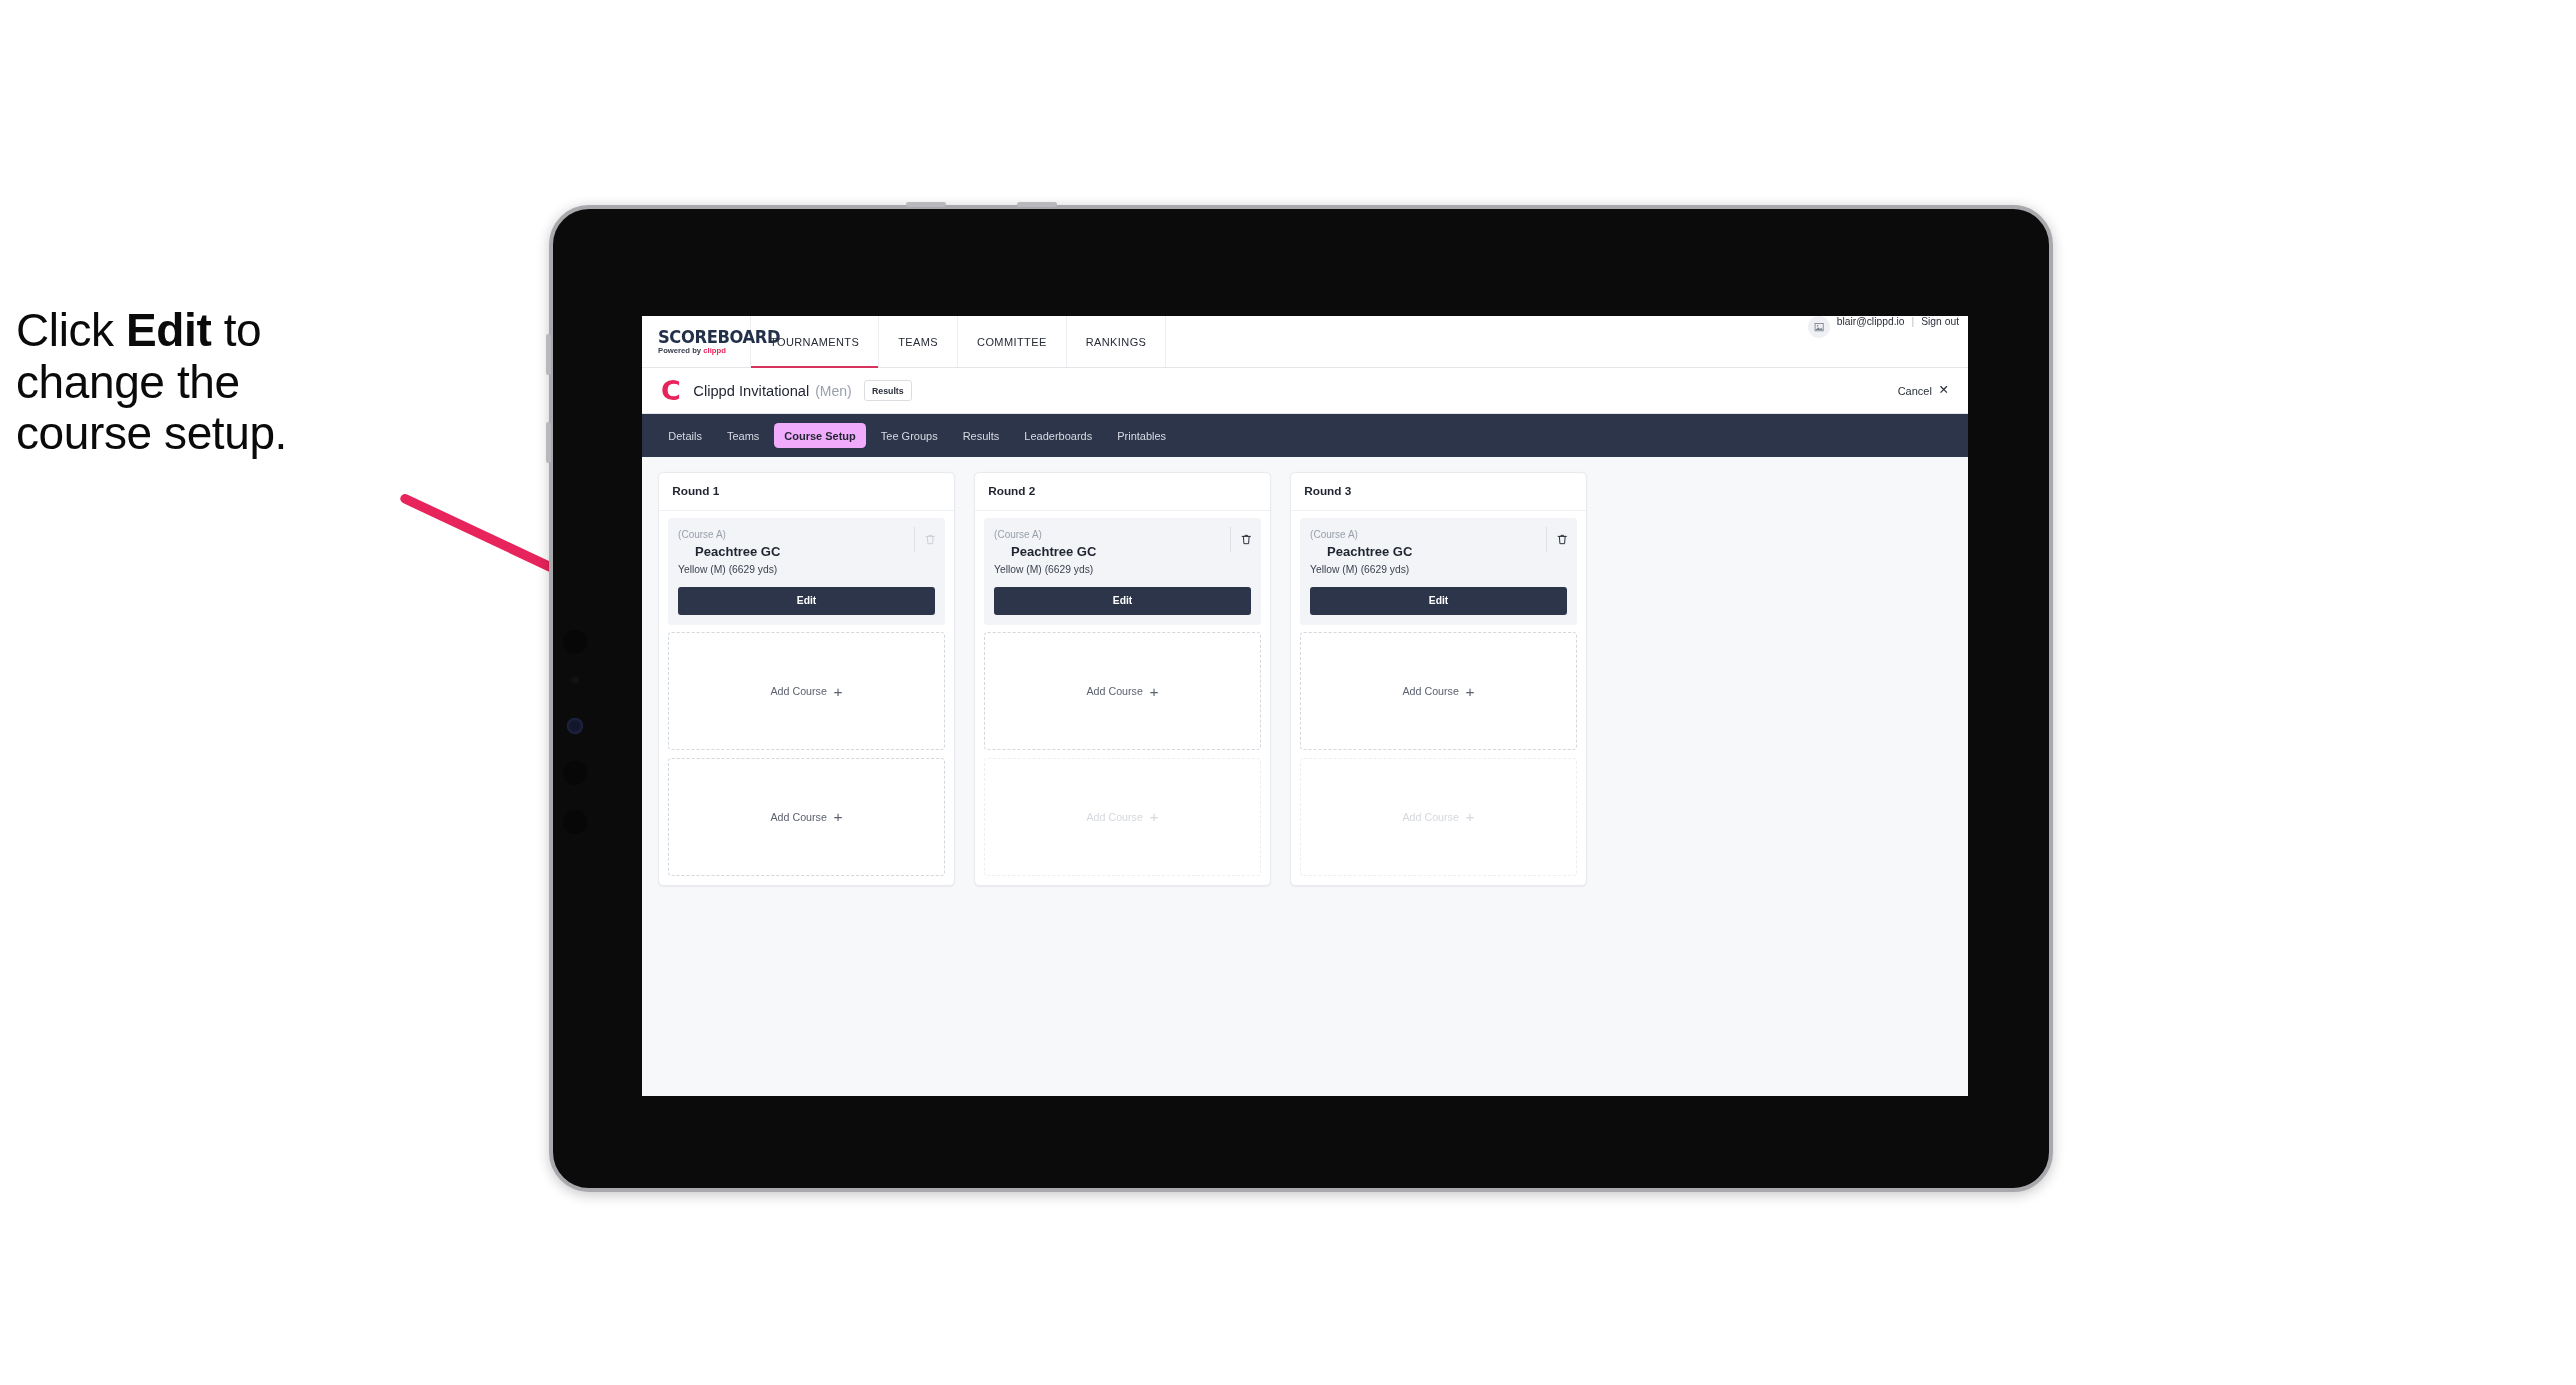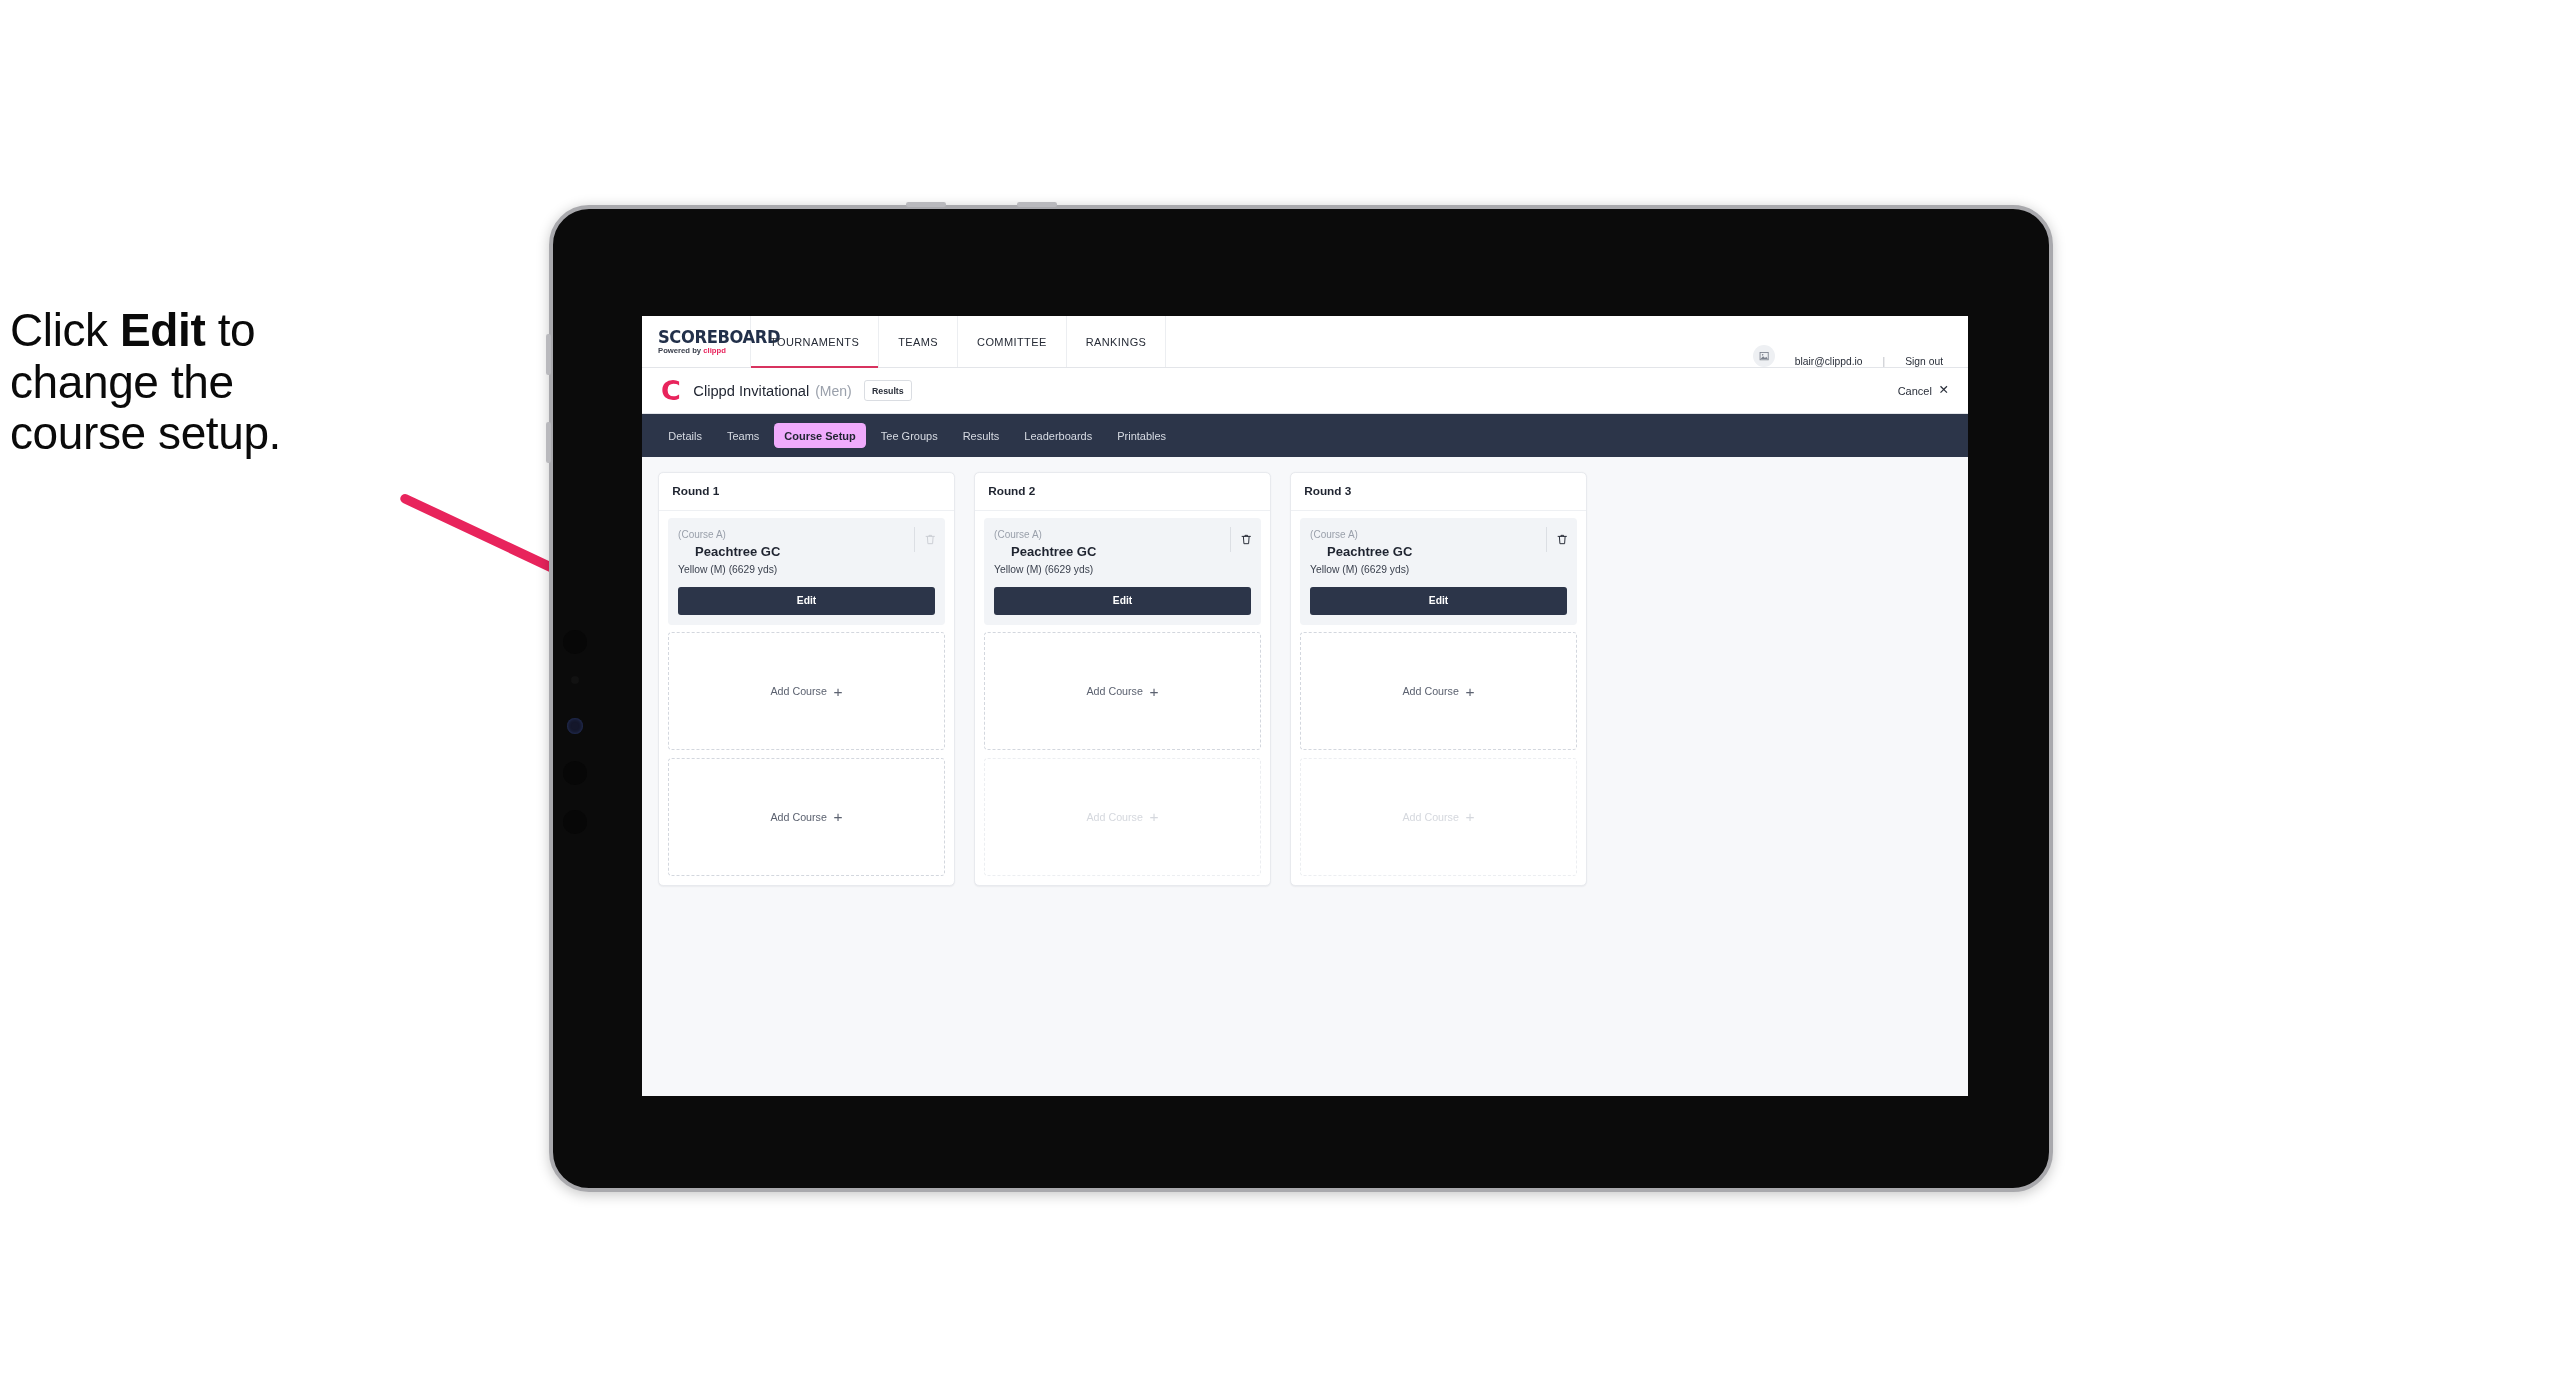--- a/index.html
+++ b/index.html
@@ -13,7 +13,7 @@
   
   #annotation {
     position: absolute;
-    left: 10px; top: 305px;
+    left: 16px; top: 305px;
     width: 383px;
     font-size: 46px;
     line-height: 1.12;

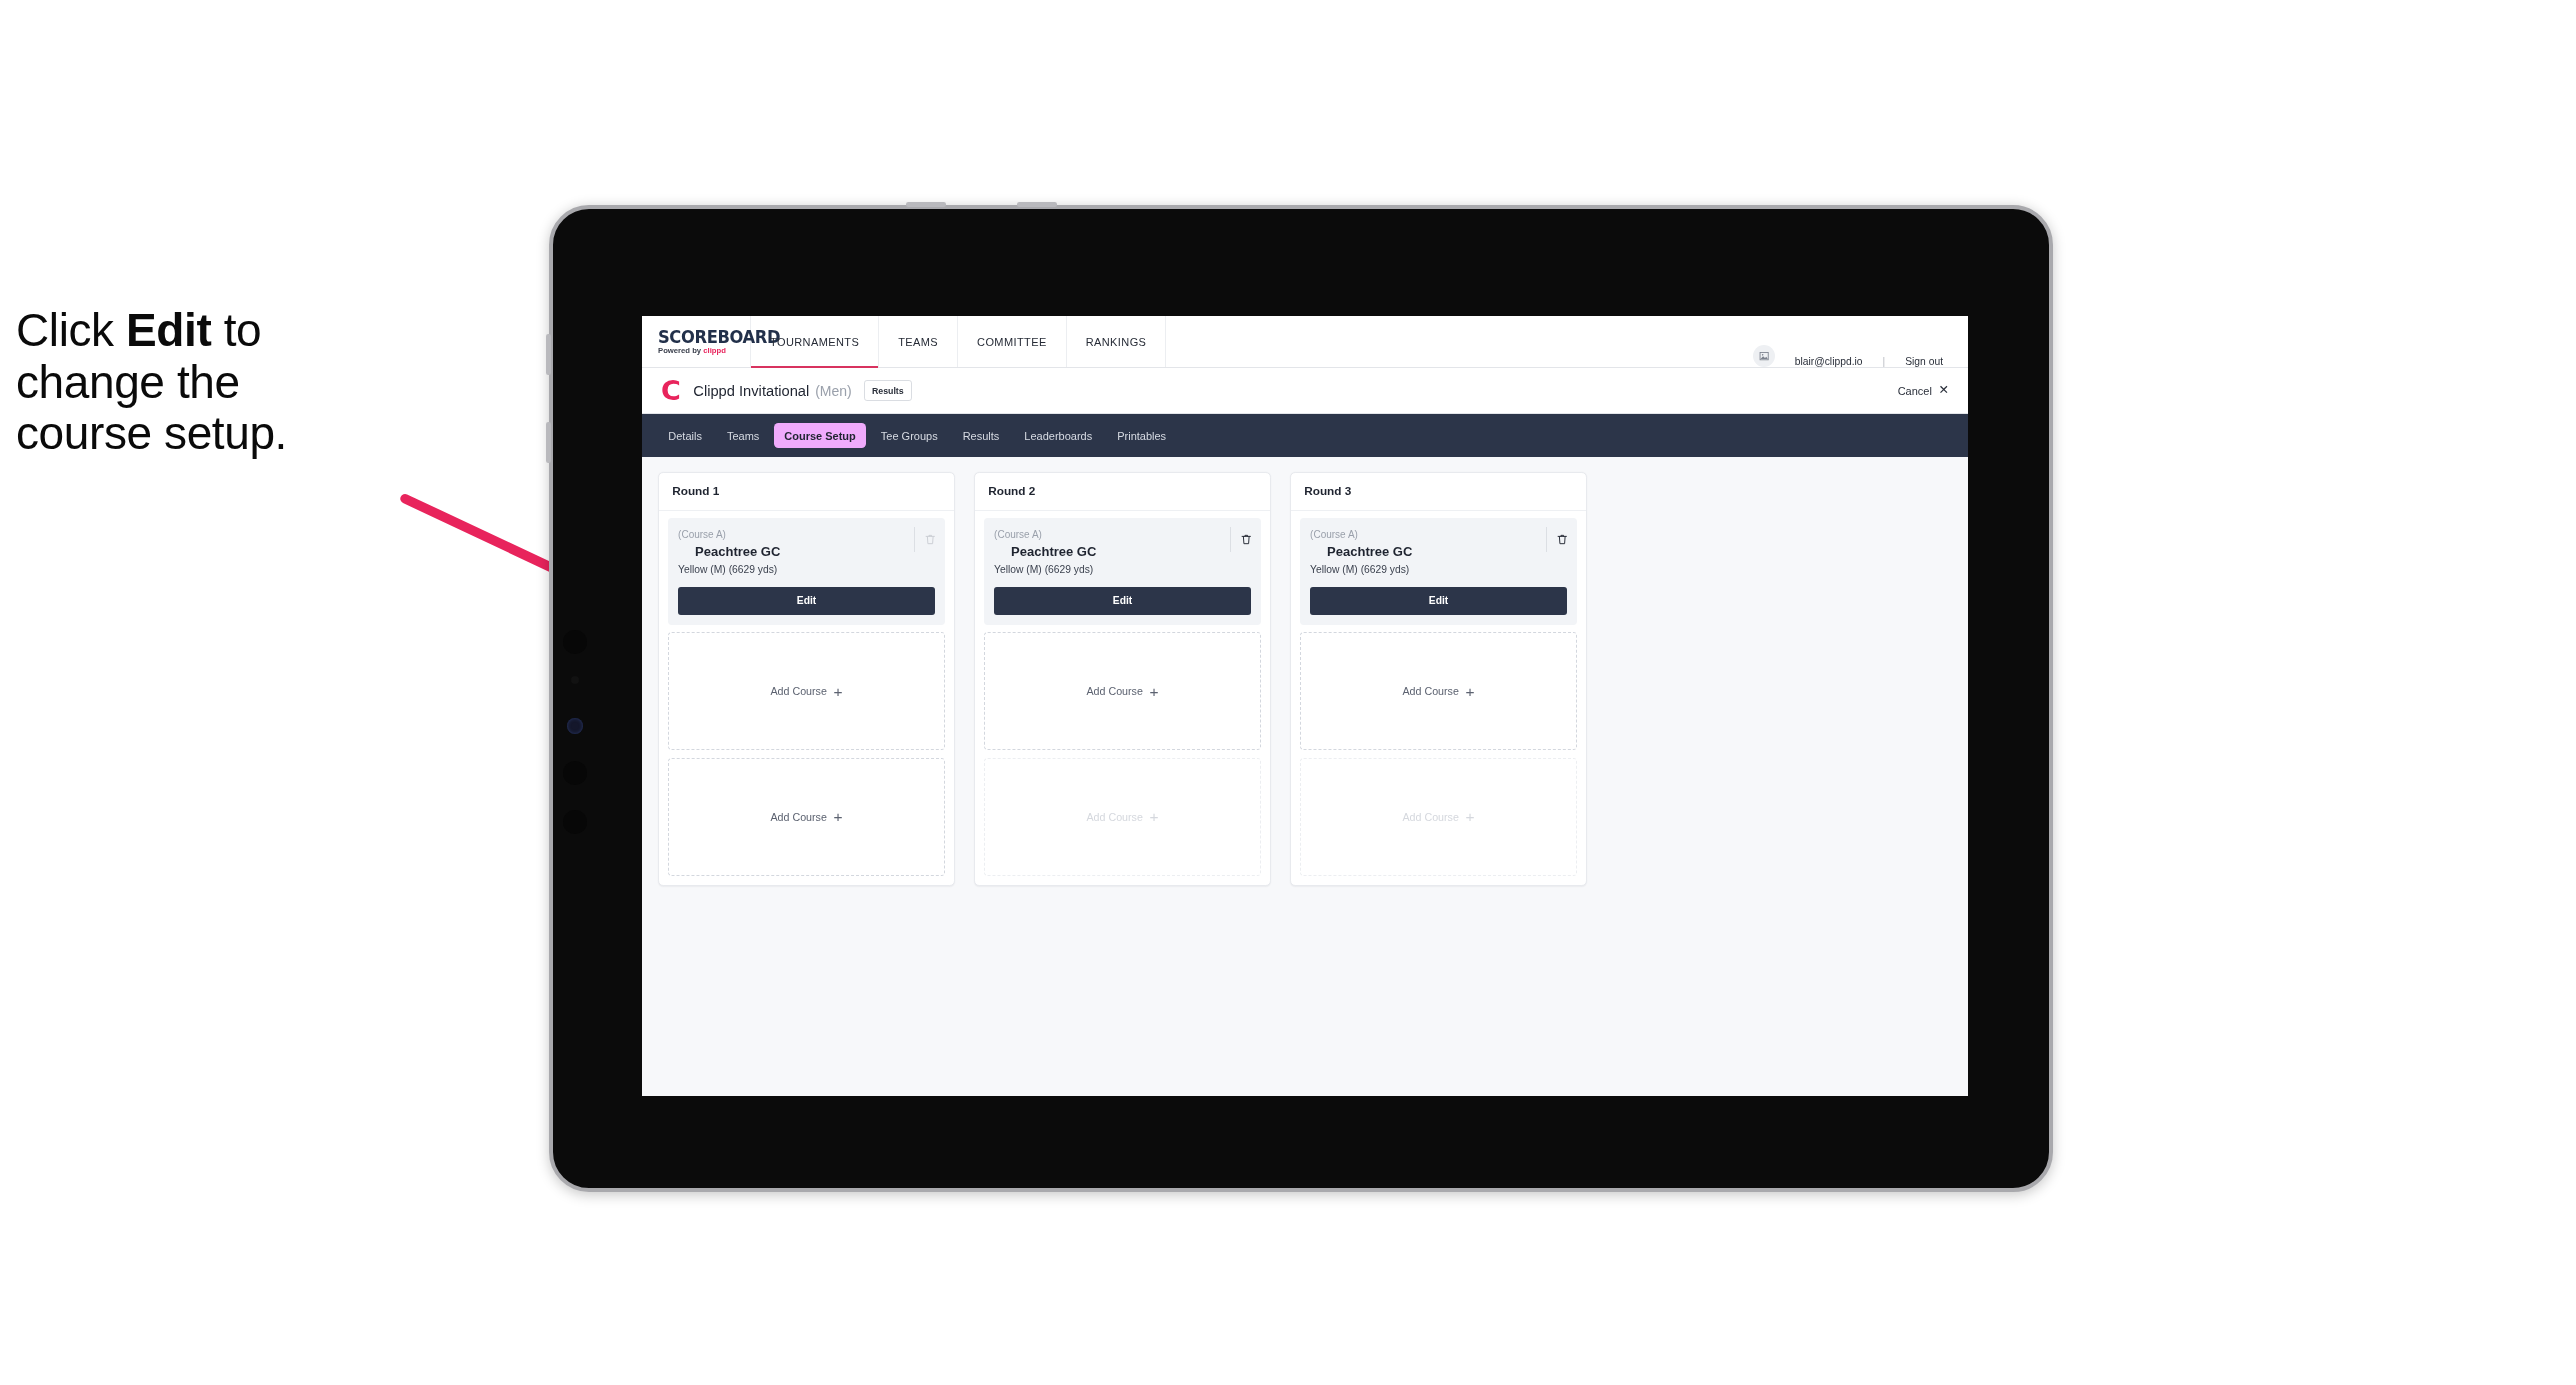--- a/index.html
+++ b/index.html
@@ -95,7 +95,7 @@
   }
 
   #topbar-right {
-    margin-left: auto; display:flex; align-items:flex-end; padding-right: 25px; gap: 20px;
+    margin-left: auto; display:flex; align-items:flex-start; padding-right: 9px; gap: 7px;
   }
   #avatar {
     width: 22px; height: 22px; border-radius: 50%; background:#eef0f3;

